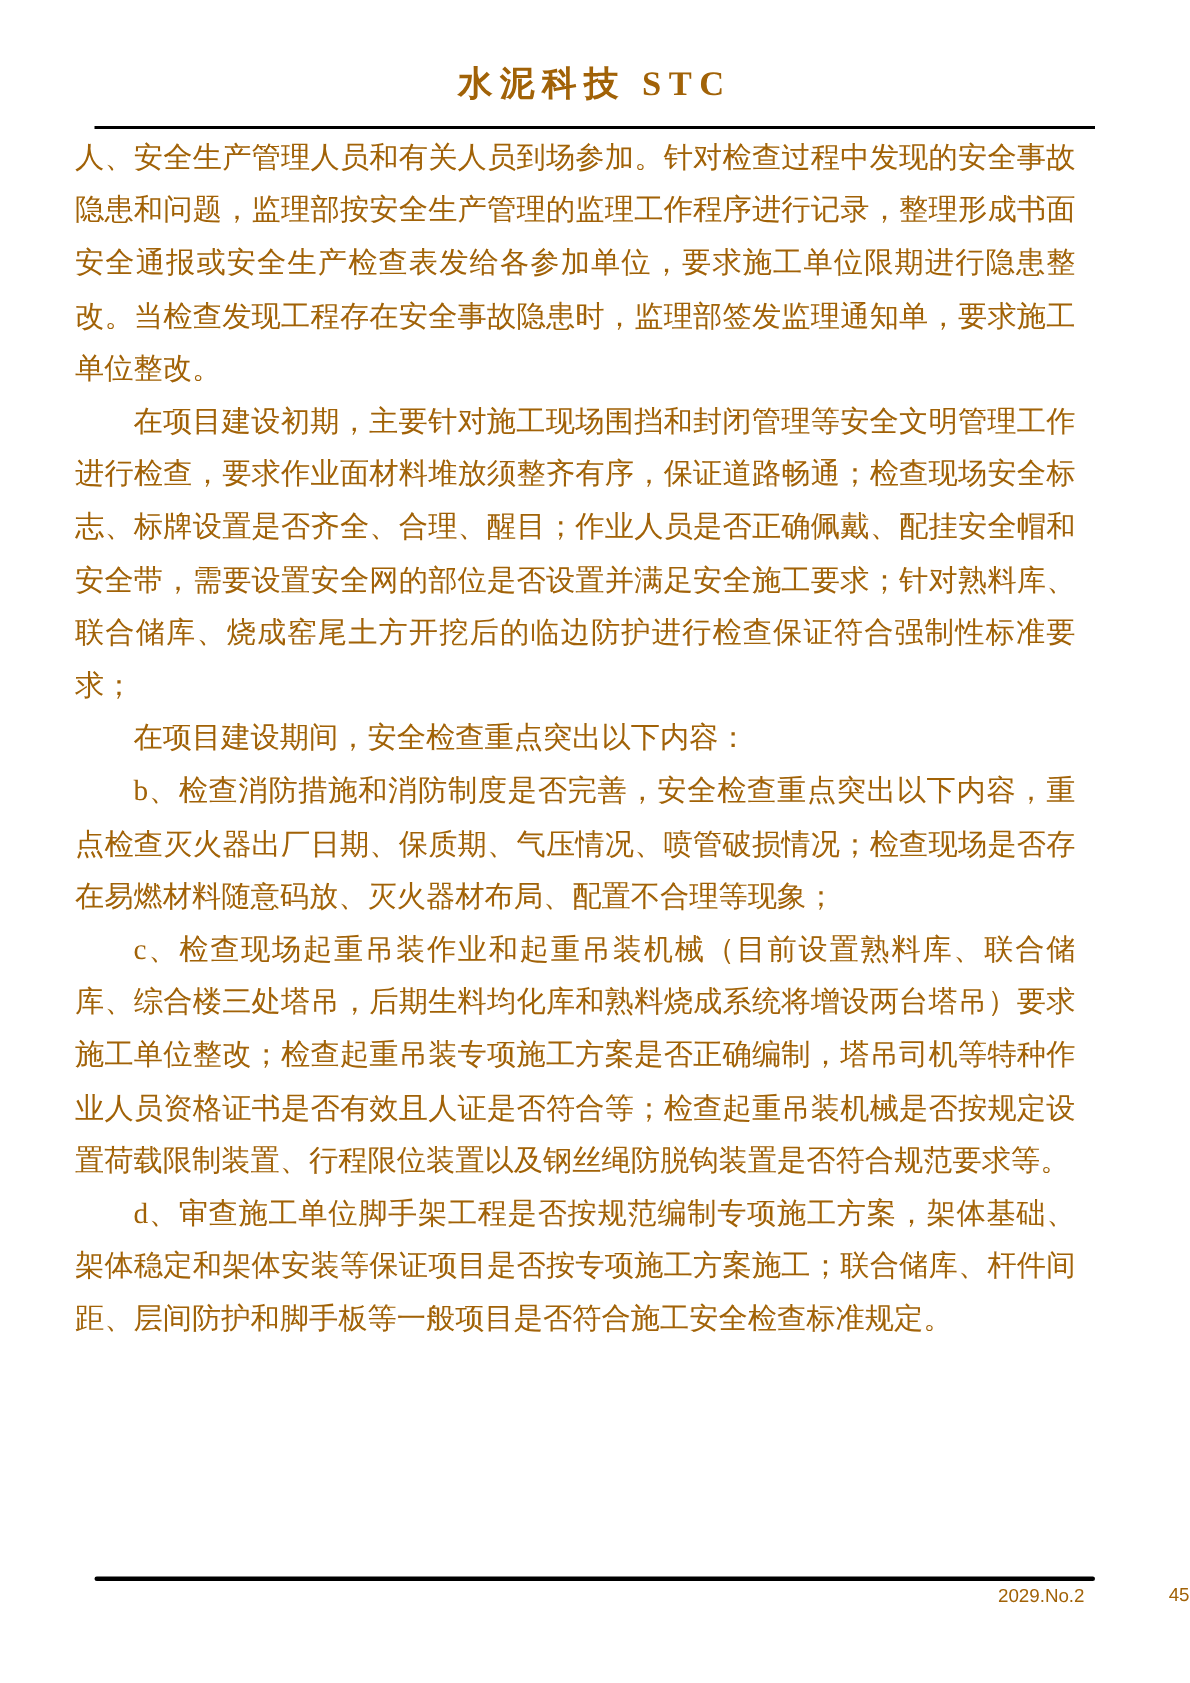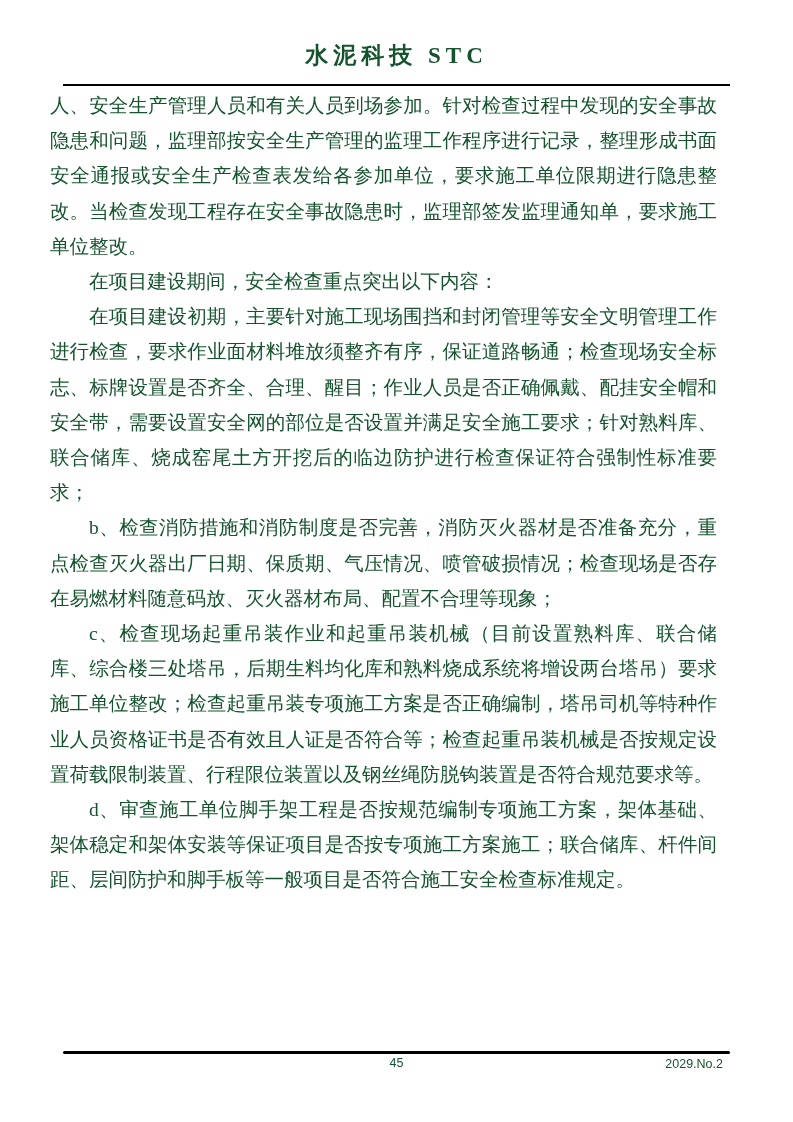--- a/index.html
+++ b/index.html
@@ -12,7 +12,7 @@
     width: 793px;
     height: 1122px;
     background: #ffffff;
-    color: #14532d;
+    color: #a16207;
     overflow: hidden;
     font-family: "Liberation Serif", "DejaVu Serif", serif;
   }

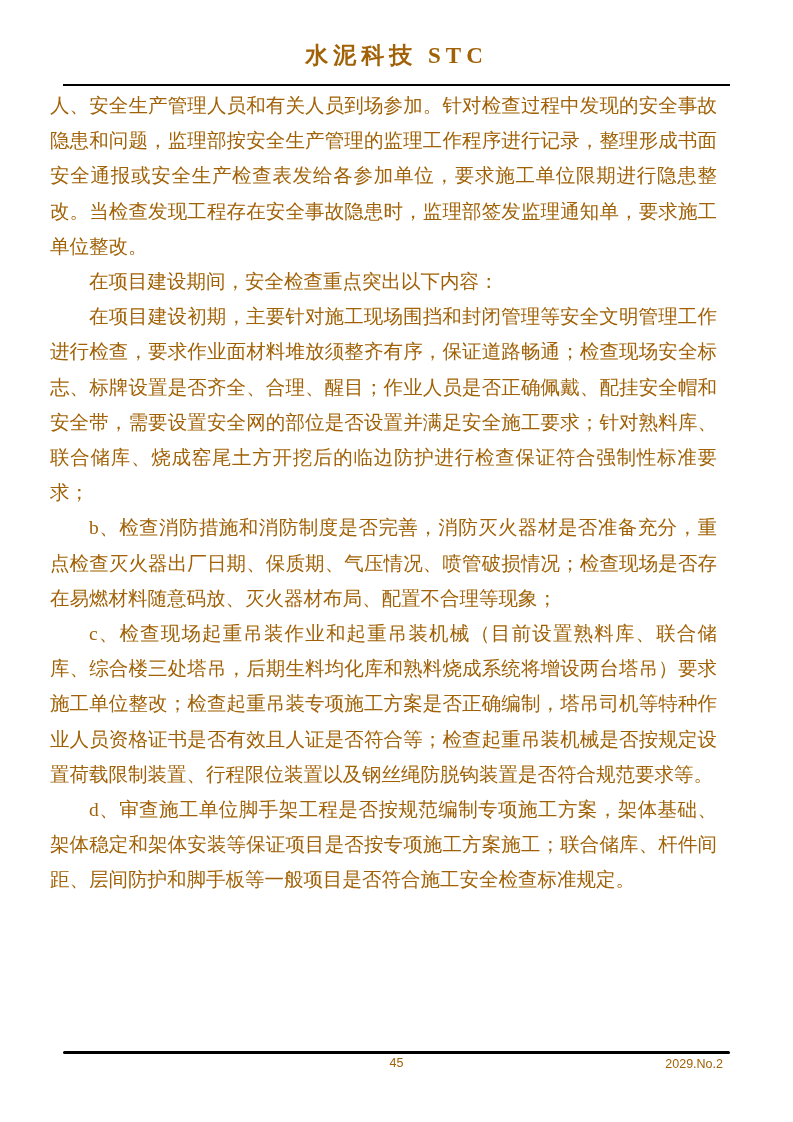--- a/index.html
+++ b/index.html
@@ -89,8 +89,8 @@
 
   <div class="content">
     <p>人、安全生产管理人员和有关人员到场参加。针对检查过程中发现的安全事故隐患和问题，监理部按安全生产管理的监理工作程序进行记录，整理形成书面安全通报或安全生产检查表发给各参加单位，要求施工单位限期进行隐患整改。当检查发现工程存在安全事故隐患时，监理部签发监理通知单，要求施工单位整改。</p>
+    <p class="indent">在项目建设初期，主要针对施工现场围挡和封闭管理等安全文明管理工作进行检查，要求作业面材料堆放须整齐有序，保证道路畅通；检查现场安全标志、标牌设置是否齐全、合理、醒目；作业人员是否正确佩戴、配挂安全帽和安全带，需要设置安全网的部位是否设置并满足安全施工要求；针对熟料库、联合储库、烧成窑尾土方开挖后的临边防护进行检查保证符合强制性标准要求；</p>
     <p class="indent">在项目建设期间，安全检查重点突出以下内容：</p>
-    <p class="indent">在项目建设初期，主要针对施工现场围挡和封闭管理等安全文明管理工作进行检查，要求作业面材料堆放须整齐有序，保证道路畅通；检查现场安全标志、标牌设置是否齐全、合理、醒目；作业人员是否正确佩戴、配挂安全帽和安全带，需要设置安全网的部位是否设置并满足安全施工要求；针对熟料库、联合储库、烧成窑尾土方开挖后的临边防护进行检查保证符合强制性标准要求；</p>
     <p class="indent">b、检查消防措施和消防制度是否完善，消防灭火器材是否准备充分，重点检查灭火器出厂日期、保质期、气压情况、喷管破损情况；检查现场是否存在易燃材料随意码放、灭火器材布局、配置不合理等现象；</p>
     <p class="indent">c、检查现场起重吊装作业和起重吊装机械（目前设置熟料库、联合储库、综合楼三处塔吊，后期生料均化库和熟料烧成系统将增设两台塔吊）要求施工单位整改；检查起重吊装专项施工方案是否正确编制，塔吊司机等特种作业人员资格证书是否有效且人证是否符合等；检查起重吊装机械是否按规定设置荷载限制装置、行程限位装置以及钢丝绳防脱钩装置是否符合规范要求等。</p>
     <p class="indent">d、审查施工单位脚手架工程是否按规范编制专项施工方案，架体基础、架体稳定和架体安装等保证项目是否按专项施工方案施工；联合储库、杆件间距、层间防护和脚手板等一般项目是否符合施工安全检查标准规定。</p>

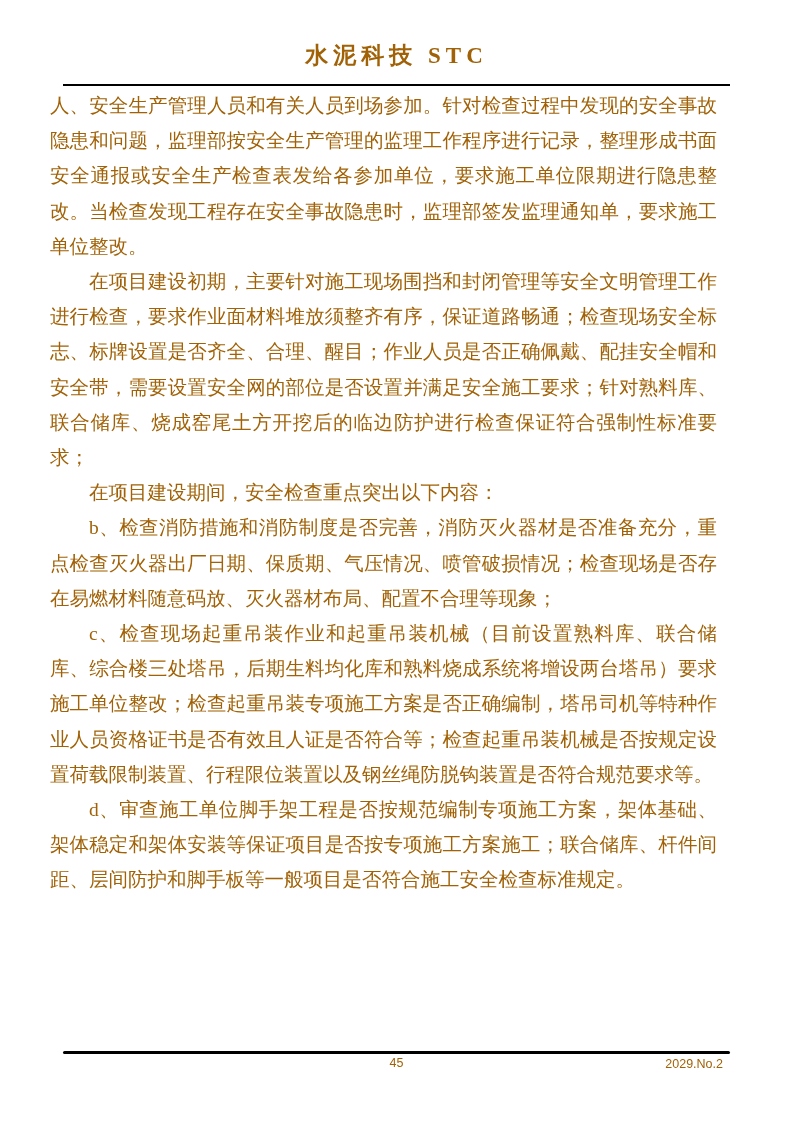--- a/index.html
+++ b/index.html
@@ -91,7 +91,7 @@
     <p>人、安全生产管理人员和有关人员到场参加。针对检查过程中发现的安全事故隐患和问题，监理部按安全生产管理的监理工作程序进行记录，整理形成书面安全通报或安全生产检查表发给各参加单位，要求施工单位限期进行隐患整改。当检查发现工程存在安全事故隐患时，监理部签发监理通知单，要求施工单位整改。</p>
     <p class="indent">在项目建设初期，主要针对施工现场围挡和封闭管理等安全文明管理工作进行检查，要求作业面材料堆放须整齐有序，保证道路畅通；检查现场安全标志、标牌设置是否齐全、合理、醒目；作业人员是否正确佩戴、配挂安全帽和安全带，需要设置安全网的部位是否设置并满足安全施工要求；针对熟料库、联合储库、烧成窑尾土方开挖后的临边防护进行检查保证符合强制性标准要求；</p>
     <p class="indent">在项目建设期间，安全检查重点突出以下内容：</p>
-    <p class="indent">b、检查消防措施和消防制度是否完善，消防灭火器材是否准备充分，重点检查灭火器出厂日期、保质期、气压情况、喷管破损情况；检查现场是否存在易燃材料随意码放、灭火器材布局、配置不合理等现象；</p>
+    <p class="indent">b、检查消防措施和消防制度是否完善，安全检查重点突出以下内容，重点检查灭火器出厂日期、保质期、气压情况、喷管破损情况；检查现场是否存在易燃材料随意码放、灭火器材布局、配置不合理等现象；</p>
     <p class="indent">c、检查现场起重吊装作业和起重吊装机械（目前设置熟料库、联合储库、综合楼三处塔吊，后期生料均化库和熟料烧成系统将增设两台塔吊）要求施工单位整改；检查起重吊装专项施工方案是否正确编制，塔吊司机等特种作业人员资格证书是否有效且人证是否符合等；检查起重吊装机械是否按规定设置荷载限制装置、行程限位装置以及钢丝绳防脱钩装置是否符合规范要求等。</p>
     <p class="indent">d、审查施工单位脚手架工程是否按规范编制专项施工方案，架体基础、架体稳定和架体安装等保证项目是否按专项施工方案施工；联合储库、杆件间距、层间防护和脚手板等一般项目是否符合施工安全检查标准规定。</p>
   </div>

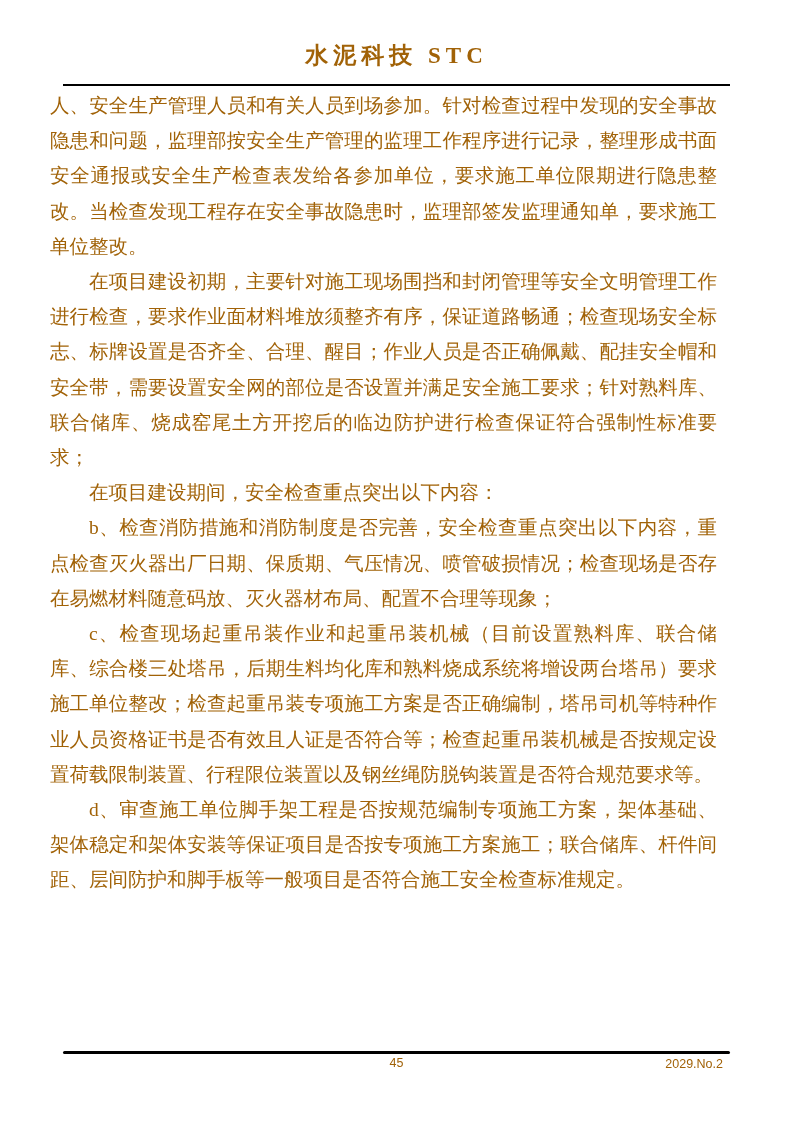--- a/index.html
+++ b/index.html
@@ -66,7 +66,7 @@
     top: 1056px;
     left: 0;
     width: 100%;
-    text-align: center;
+    text-align: right;
     font-size: 12.5px;
     font-family: "Liberation Sans", "DejaVu Sans", sans-serif;
   }

